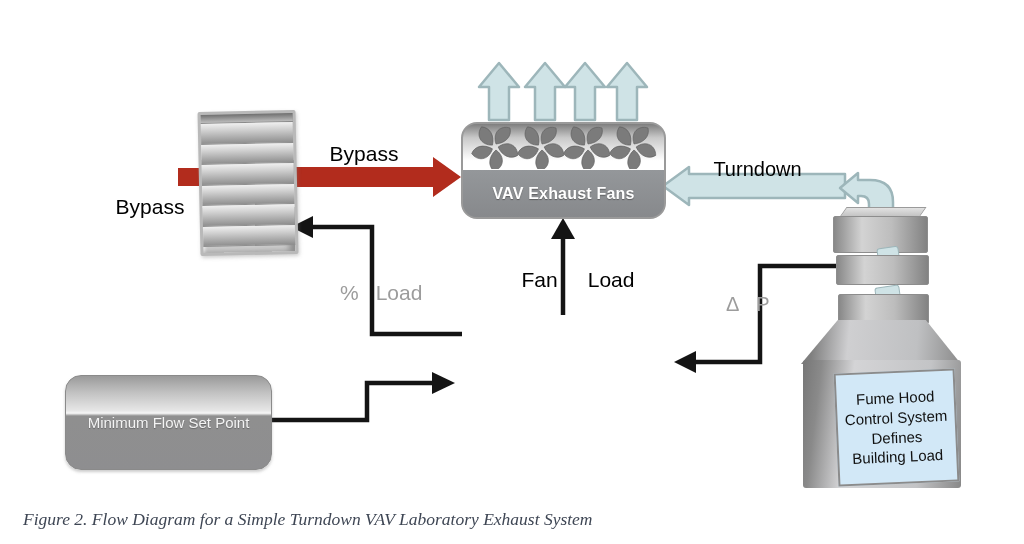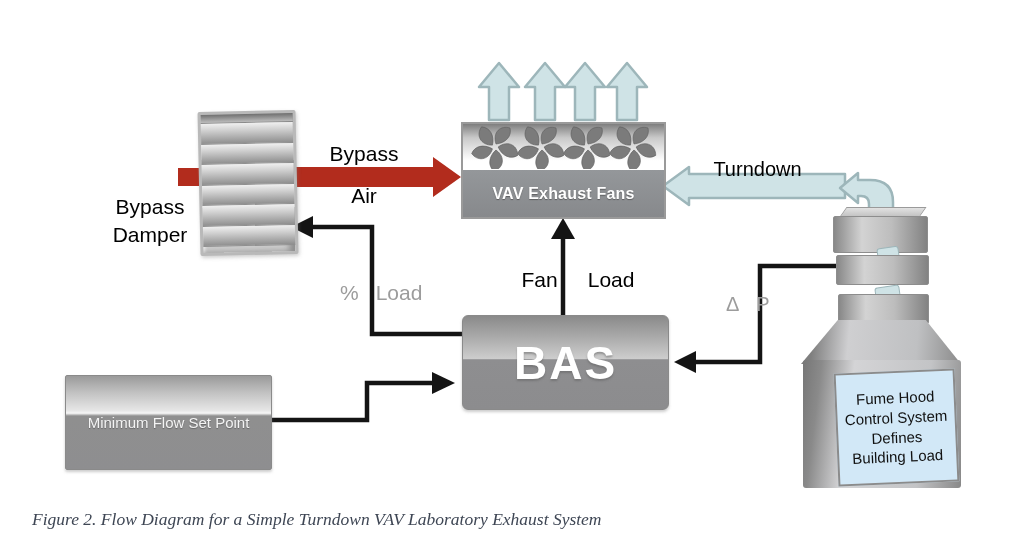--- a/index.html
+++ b/index.html
@@ -184,7 +184,6 @@
 
   <div class="abs lbl center" style="left:300px;top:140px;width:128px;">
     <div>Bypass</div>
-    <div style="margin-top:14px;">Air</div>
   </div>
 
   <div class="abs lbl center" style="left:695px;top:144px;width:125px;font-size:20px;">

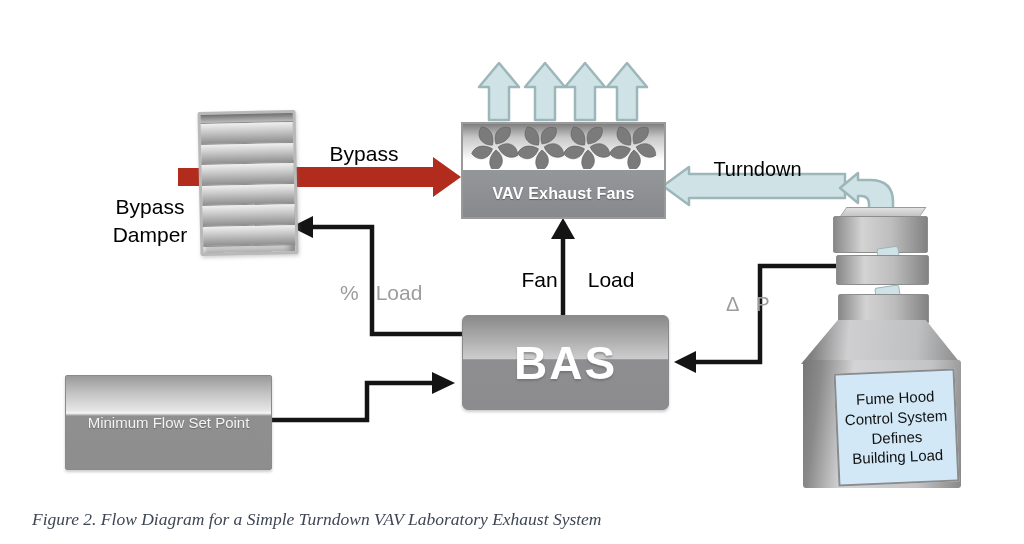--- a/index.html
+++ b/index.html
@@ -19,7 +19,7 @@
   #damper .louver{height:19.5px;border-bottom:1px solid #8f8f8f;
     background:linear-gradient(180deg,#f0f0f0 0%,#cfcfcf 35%,#8f8f8f 100%);}
   
-  #fansbox{left:461px;top:122px;width:201px;height:93px;border:2px solid #9a9a9a;border-radius:0;
+  #fansbox{left:461px;top:122px;width:201px;height:93px;border:2px solid #9a9a9a;border-radius:16px;
     overflow:hidden;background:#8b8e91;}
   #fansbox .fanband{height:46px;display:flex;align-items:center;justify-content:center;
     background:linear-gradient(180deg,#7f7f7f 0%,#c9c9c9 30%,#ffffff 80%);}

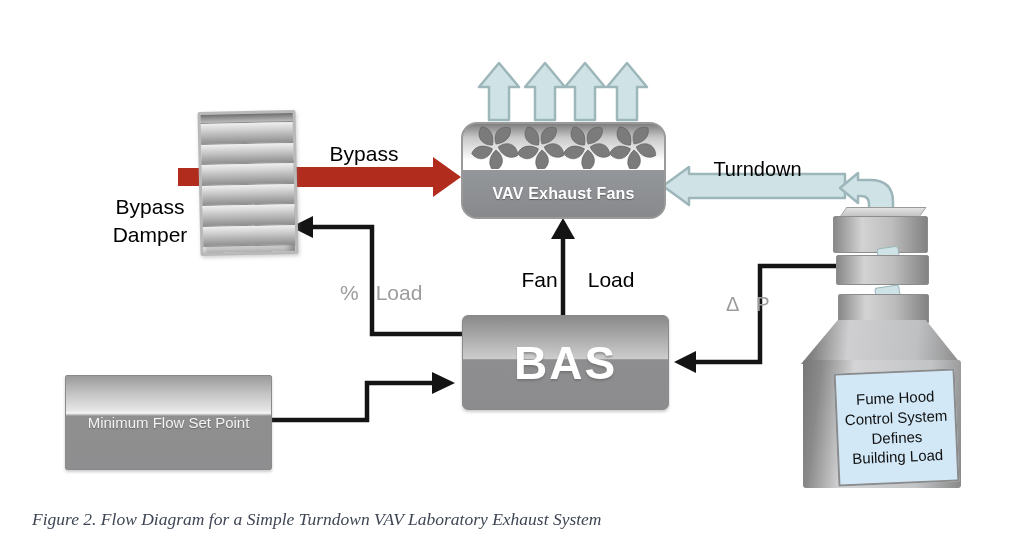--- a/index.html
+++ b/index.html
@@ -179,7 +179,6 @@
 
   <div class="abs lbl center" style="left:95px;top:193px;width:110px;">
     <div>Bypass</div>
-    <div>Damper</div>
   </div>
 
   <div class="abs lbl center" style="left:300px;top:140px;width:128px;">

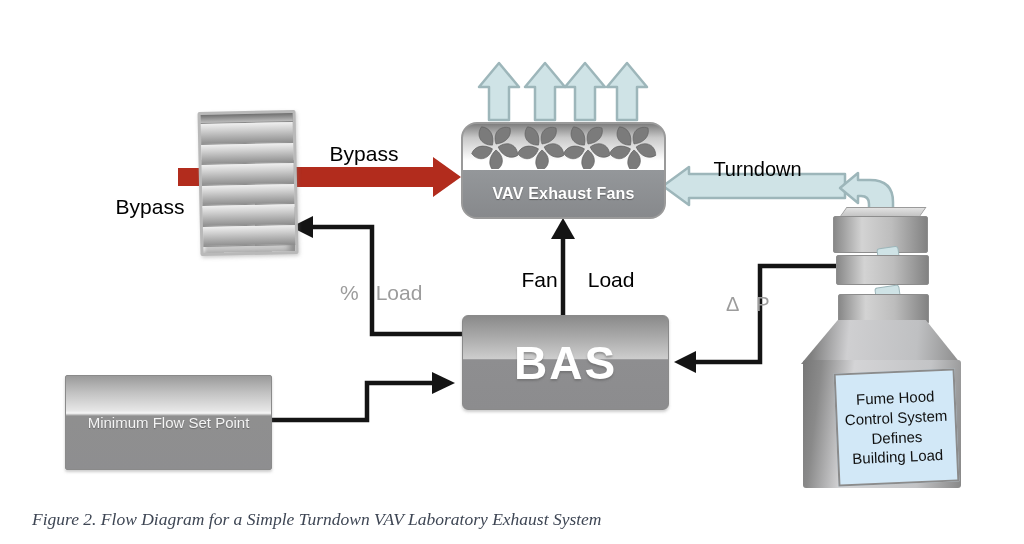--- a/index.html
+++ b/index.html
@@ -154,9 +154,6 @@
     <div class="name">VAV Exhaust Fans</div>
   </div>
 
-  <div id="basbox" class="abs">
-    <span class="t">BAS</span>
-  </div>
 
   <div id="minflow" class="abs">
     <div class="t">Minimum Flow Set Point</div>

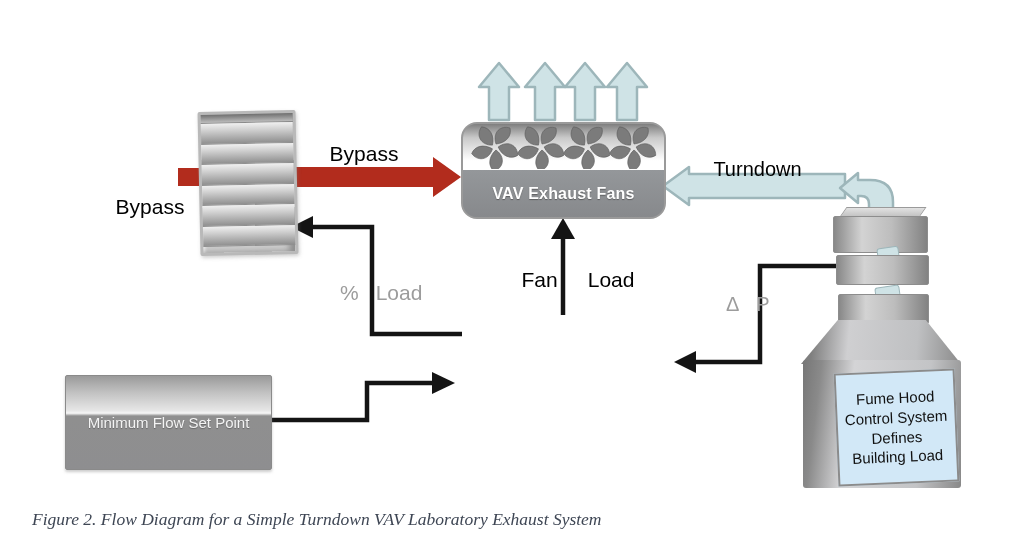--- a/index.html
+++ b/index.html
@@ -35,7 +35,7 @@
   #basbox .t{color:#fff;font-size:46px;font-weight:bold;letter-spacing:2px;
     text-shadow:0 2px 2px rgba(90,90,90,.45);}
   
-  #minflow{left:65px;top:375px;width:205px;height:93px;border:1px solid #8a8a8a;border-radius:2px;
+  #minflow{left:65px;top:375px;width:205px;height:93px;border:1px solid #8a8a8a;border-radius:16px;
     background:linear-gradient(180deg,#9a9a9a 0%,#c2c2c2 18%,#e6e6e6 37%,#f6f6f6 40%,#8f8f8f 43%,#8e8e90 100%);
     box-shadow:0 2px 3px rgba(130,130,130,.4);}
   #minflow .t{position:absolute;left:0;right:0;top:38px;text-align:center;color:#f4f4f4;font-size:15px;

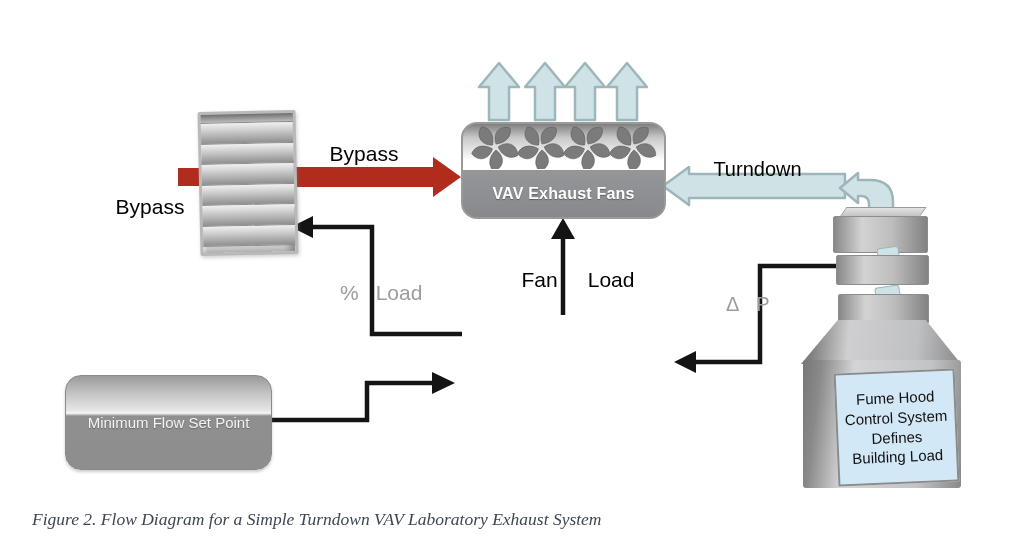--- a/index.html
+++ b/index.html
@@ -55,7 +55,7 @@
     border:2px solid #8b8b8b;transform:rotate(-2.5deg);display:flex;flex-direction:column;
     align-items:center;justify-content:center;font-size:15px;line-height:1.32;color:#111;text-align:center;}
   
-  #caption{left:32px;top:509px;font-family:"Liberation Serif", serif;font-style:italic;
+  #caption{left:23px;top:509px;font-family:"Liberation Serif", serif;font-style:italic;
     font-size:17.5px;color:#3e4654;}
   svg{display:block;}
 </style>

